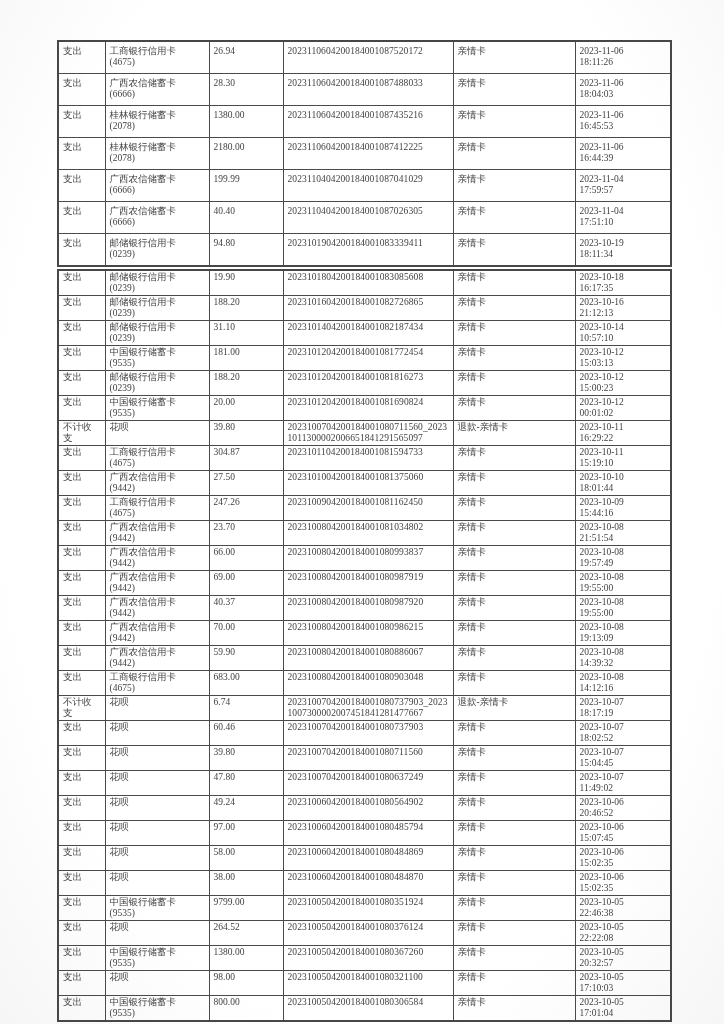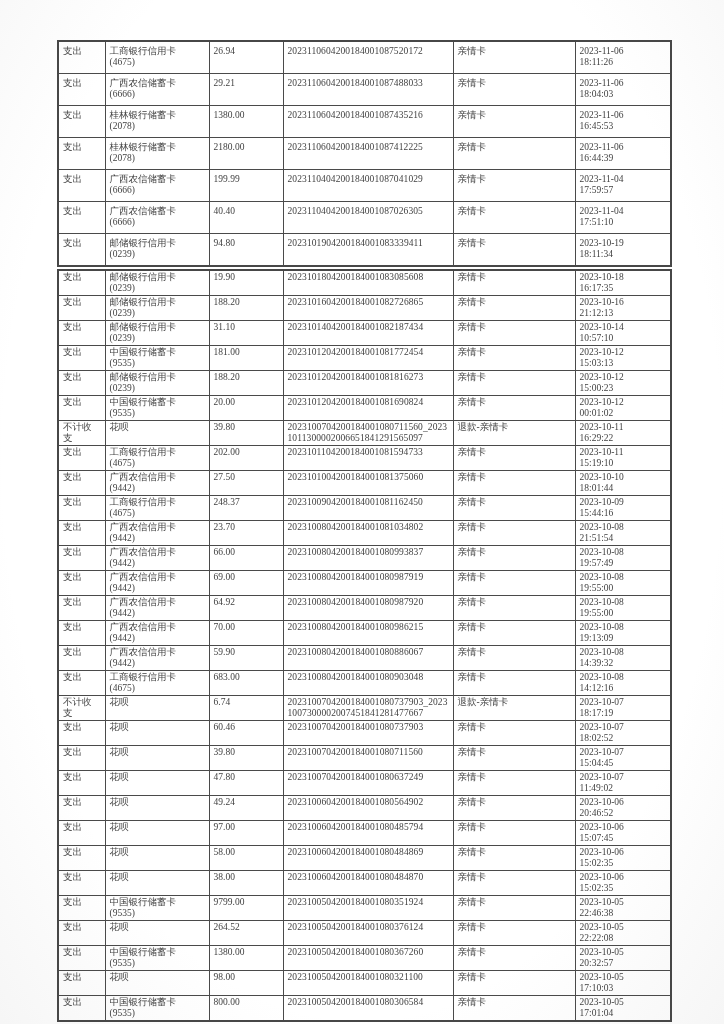--- a/index.html
+++ b/index.html
@@ -92,7 +92,7 @@
       <div>广西农信储蓄卡</div>
       <div>(6666)</div>
     </td>
-    <td class="col-amt">29.21</td>
+    <td class="col-amt">28.30</td>
     <td class="col-txn-id">2023110604200184001087488033</td>
     <td class="col-tag">亲情卡</td>
     <td class="col-date two-line">

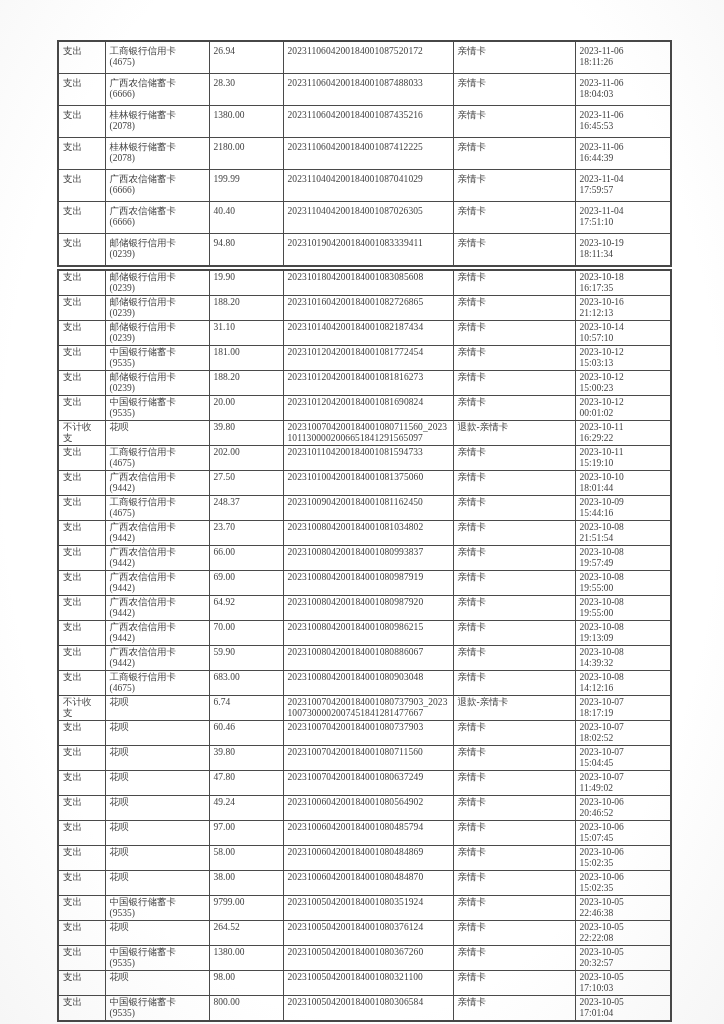--- a/index.html
+++ b/index.html
@@ -286,7 +286,7 @@
       <div>工商银行信用卡</div>
       <div>(4675)</div>
     </td>
-    <td class="col-amt">202.00</td>
+    <td class="col-amt">304.87</td>
     <td class="col-txn-id">2023101104200184001081594733</td>
     <td class="col-tag">亲情卡</td>
     <td class="col-date two-line">

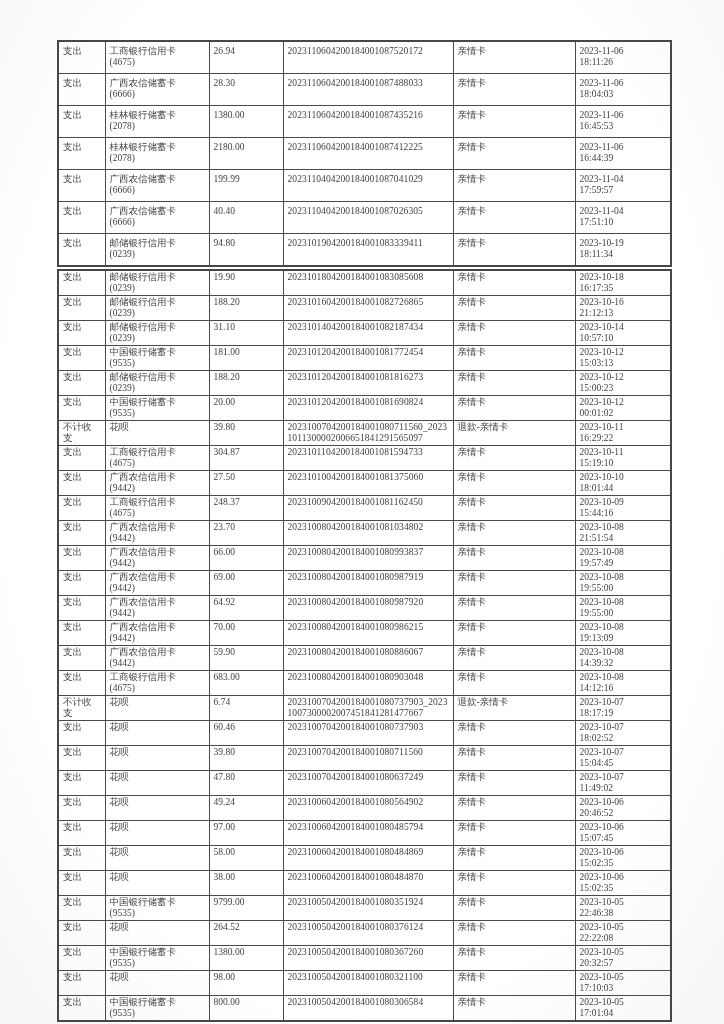--- a/index.html
+++ b/index.html
@@ -314,7 +314,7 @@
       <div>工商银行信用卡</div>
       <div>(4675)</div>
     </td>
-    <td class="col-amt">248.37</td>
+    <td class="col-amt">247.26</td>
     <td class="col-txn-id">2023100904200184001081162450</td>
     <td class="col-tag">亲情卡</td>
     <td class="col-date two-line">

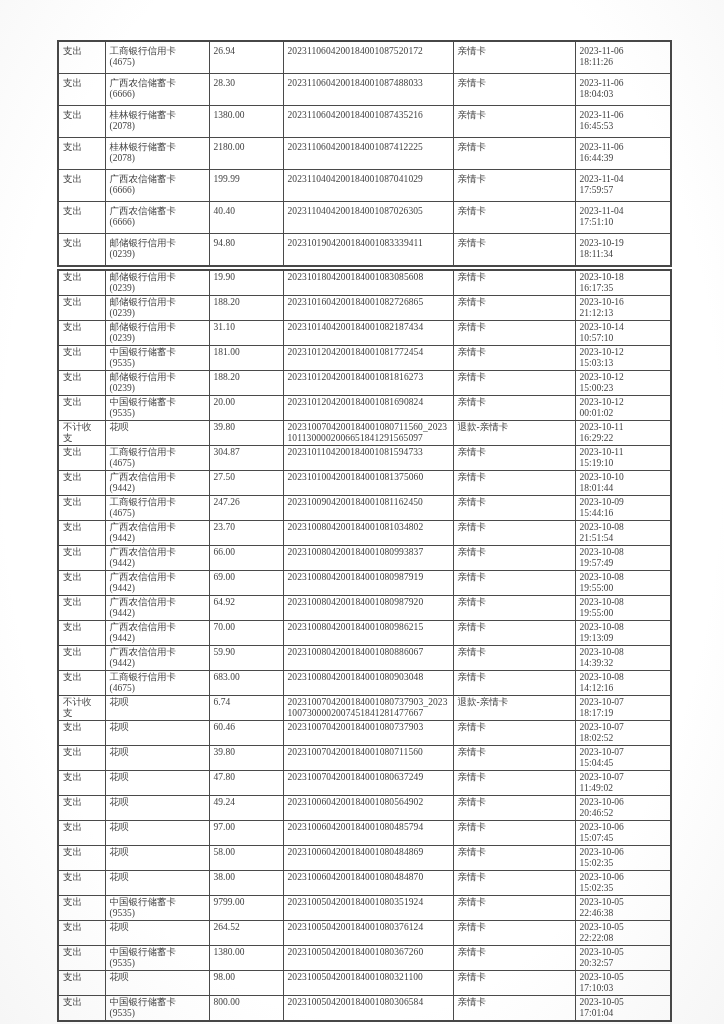--- a/index.html
+++ b/index.html
@@ -370,7 +370,7 @@
       <div>广西农信信用卡</div>
       <div>(9442)</div>
     </td>
-    <td class="col-amt">64.92</td>
+    <td class="col-amt">40.37</td>
     <td class="col-txn-id">2023100804200184001080987920</td>
     <td class="col-tag">亲情卡</td>
     <td class="col-date two-line">

